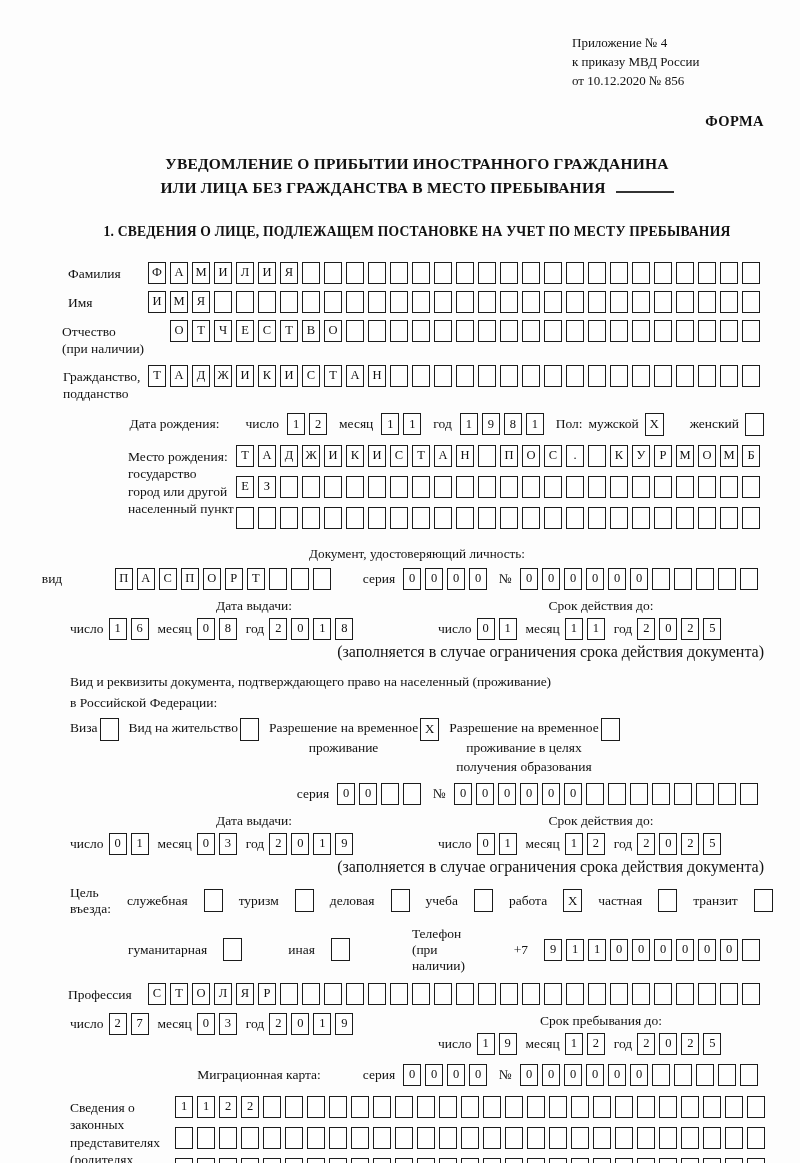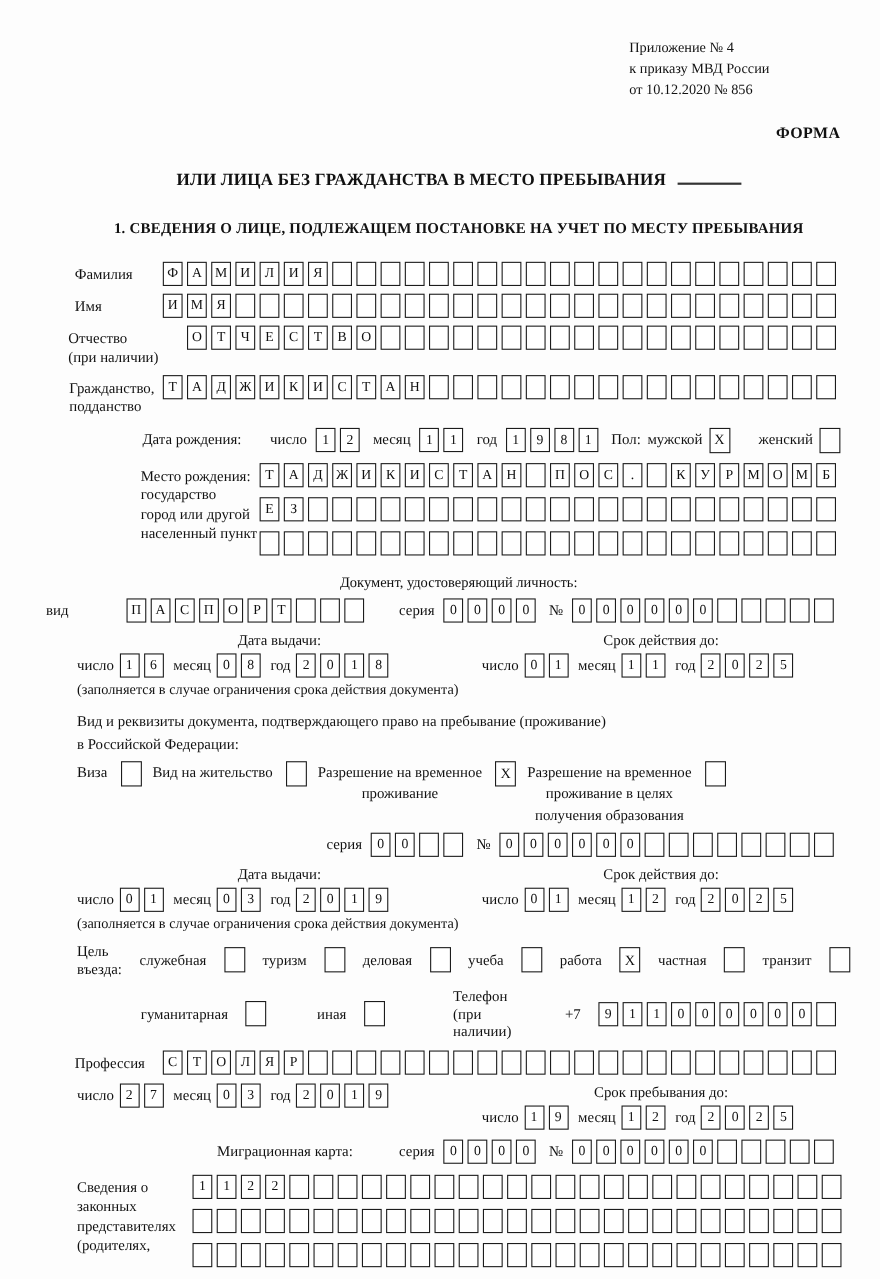--- a/index.html
+++ b/index.html
@@ -62,6 +62,7 @@
   <div class="forma">ФОРМА</div>
 
   <div class="title">
+    <div>УВЕДОМЛЕНИЕ О ПРИБЫТИИ ИНОСТРАННОГО ГРАЖДАНИНА</div>
     <div><span>ИЛИ ЛИЦА БЕЗ ГРАЖДАНСТВА В МЕСТО ПРЕБЫВАНИЯ</span><span class="uline"></span></div>
   </div>
 

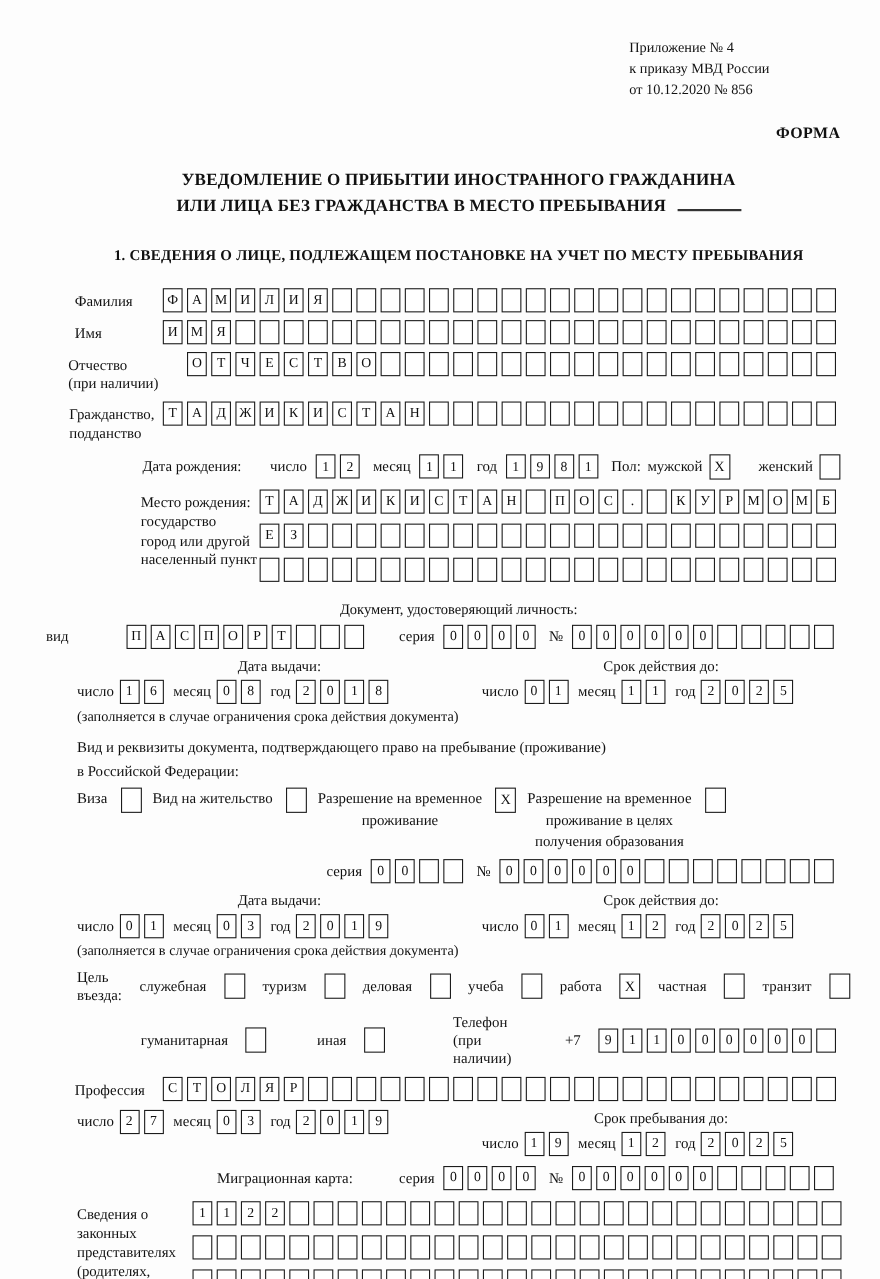--- a/index.html
+++ b/index.html
@@ -39,7 +39,7 @@
   .col-l{width:368px;} .col-r{flex:1;}
   .dg-title{text-align:center;font-size:13.5px;margin-bottom:4px;}
   .dg{display:flex;align-items:center;gap:5px;font-size:13.5px;}
-  .note{font-size:13px;margin-top:3px;}
+  .note{font-size:16px;text-align:right;margin-top:3px;}
   .intro{font-size:13.5px;margin-top:10px;line-height:1.6;}
   .opts{display:flex;align-items:flex-start;margin-top:4px;font-size:13.5px;gap:10px;}
   .opt{display:flex;align-items:flex-start;gap:12px;}

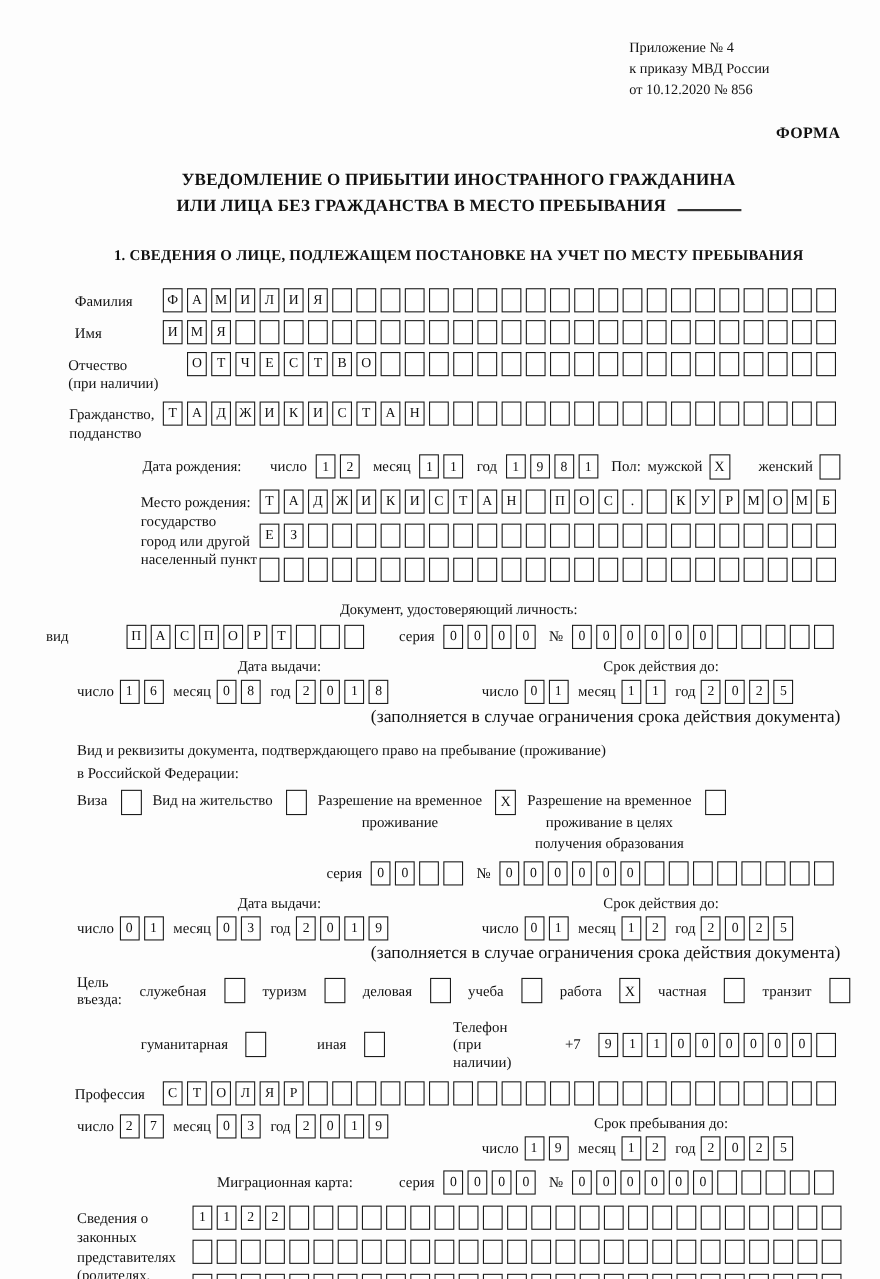--- a/index.html
+++ b/index.html
@@ -415,7 +415,7 @@
   <div class="note">(заполняется в случае ограничения срока действия документа)</div>
 
   <div class="intro">
-    <div>Вид и реквизиты документа, подтверждающего право на пребывание (проживание)</div>
+    <div>Вид и реквизиты документа, подтверждающего право на населенный (проживание)</div>
     <div>в Российской Федерации:</div>
   </div>
 

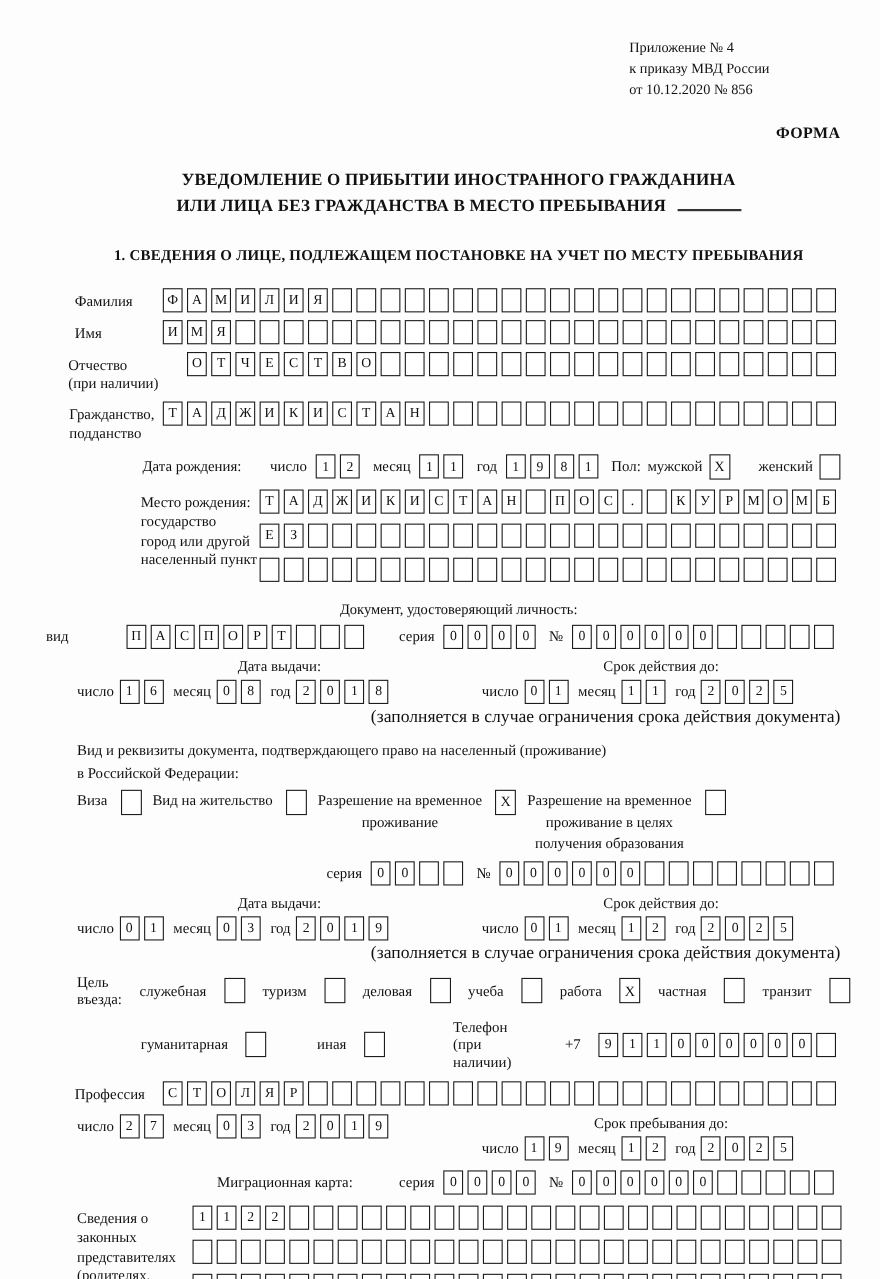--- a/index.html
+++ b/index.html
@@ -42,7 +42,7 @@
   .note{font-size:16px;text-align:right;margin-top:3px;}
   .intro{font-size:13.5px;margin-top:10px;line-height:1.6;}
   .opts{display:flex;align-items:flex-start;margin-top:4px;font-size:13.5px;gap:10px;}
-  .opt{display:flex;align-items:flex-start;gap:12px;}
+  .opt{display:flex;align-items:flex-start;gap:2px;}
   .opt-label{text-align:center;line-height:1.45;}
   .purpose-line{display:flex;align-items:center;font-size:13.5px;gap:16px;margin-top:9px;flex-wrap:nowrap;}
   .rep{display:flex;margin-top:10px;}

